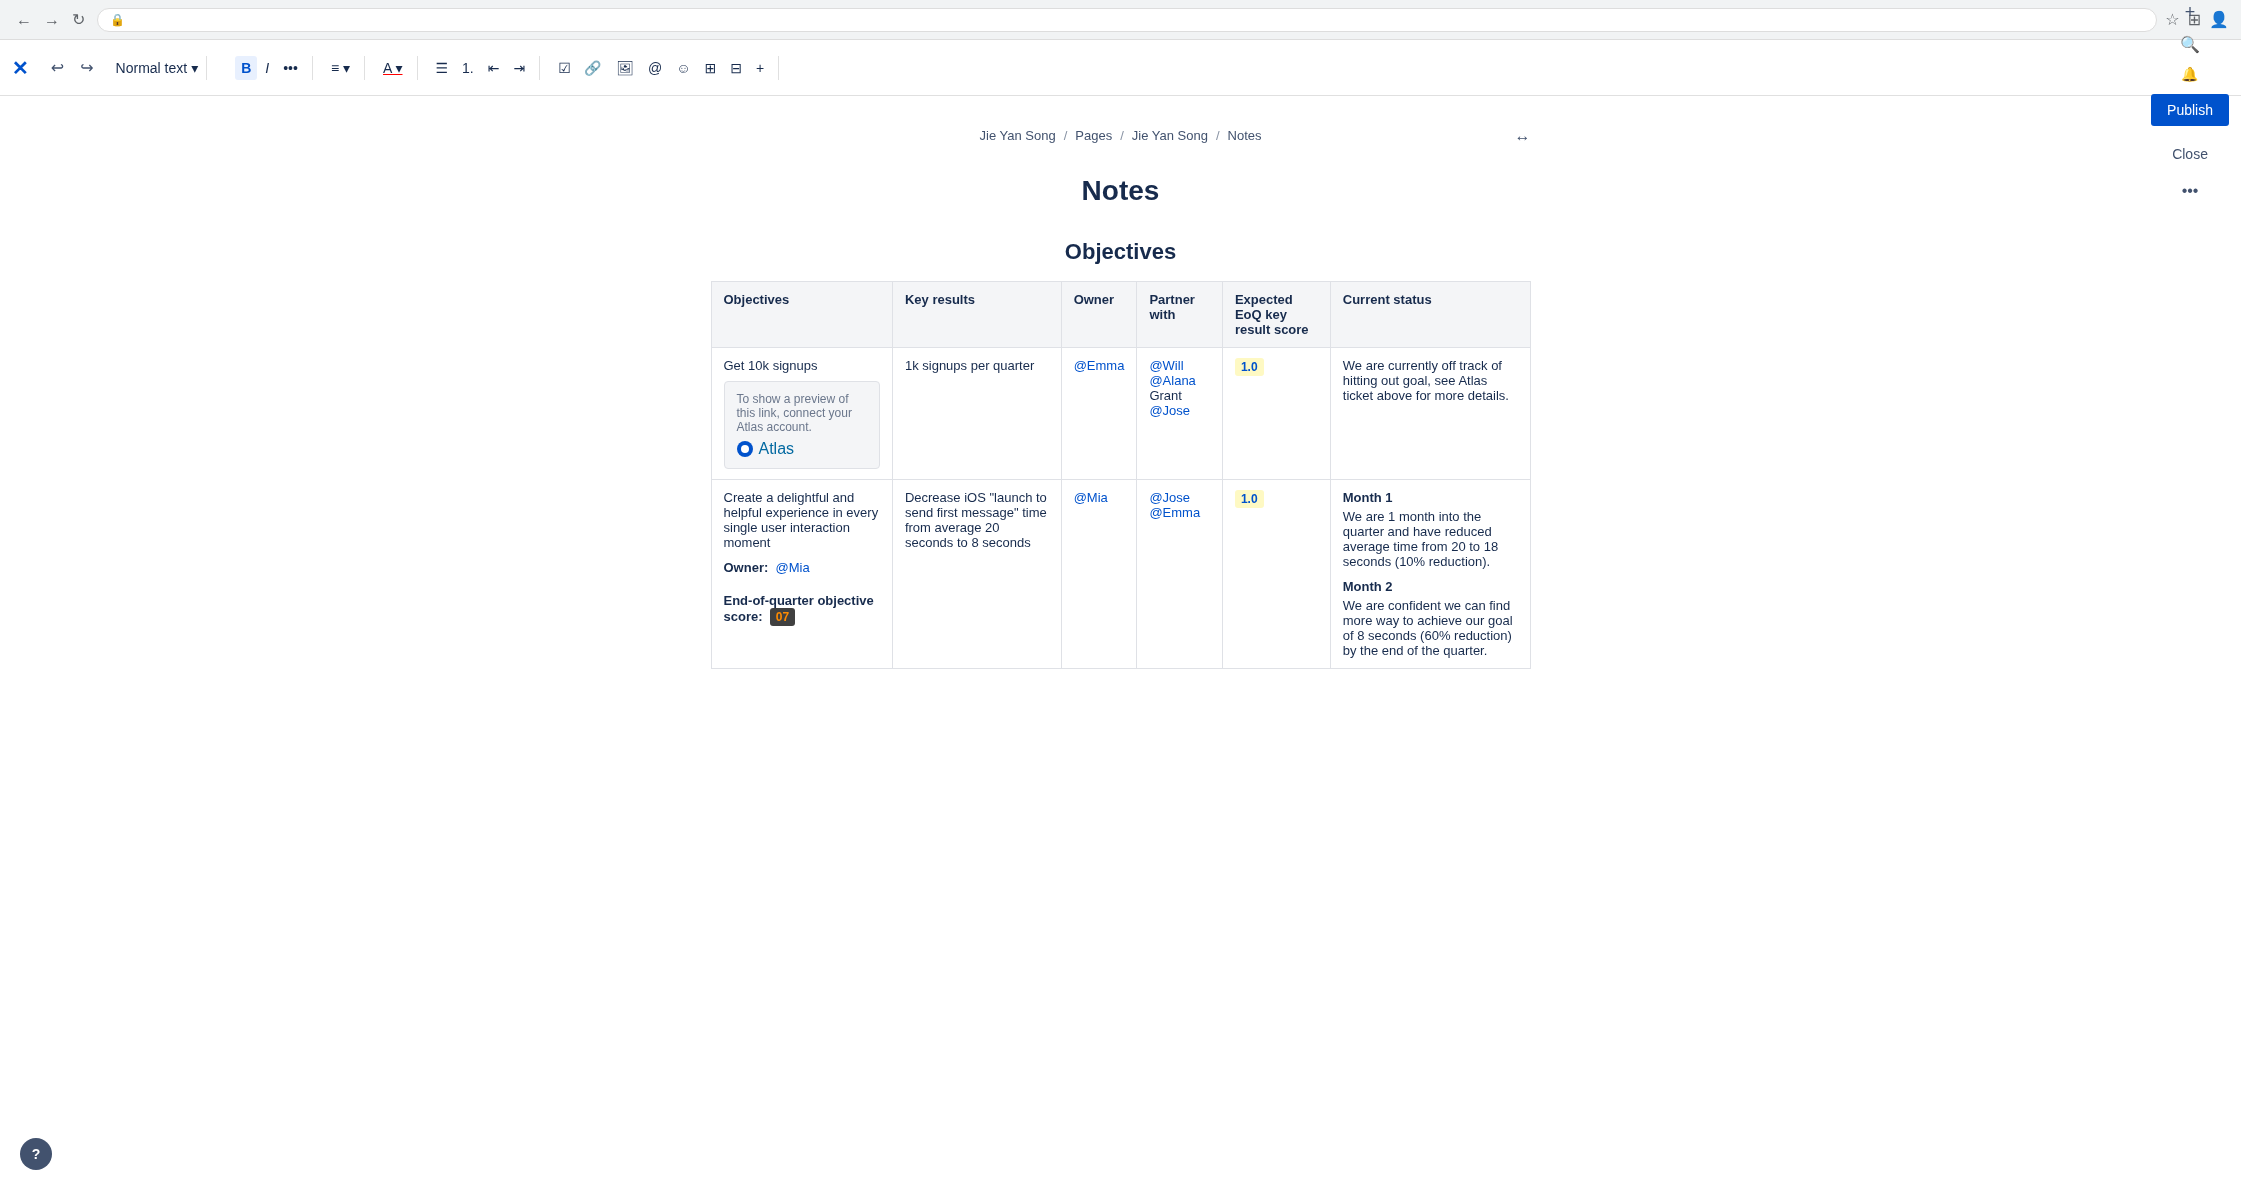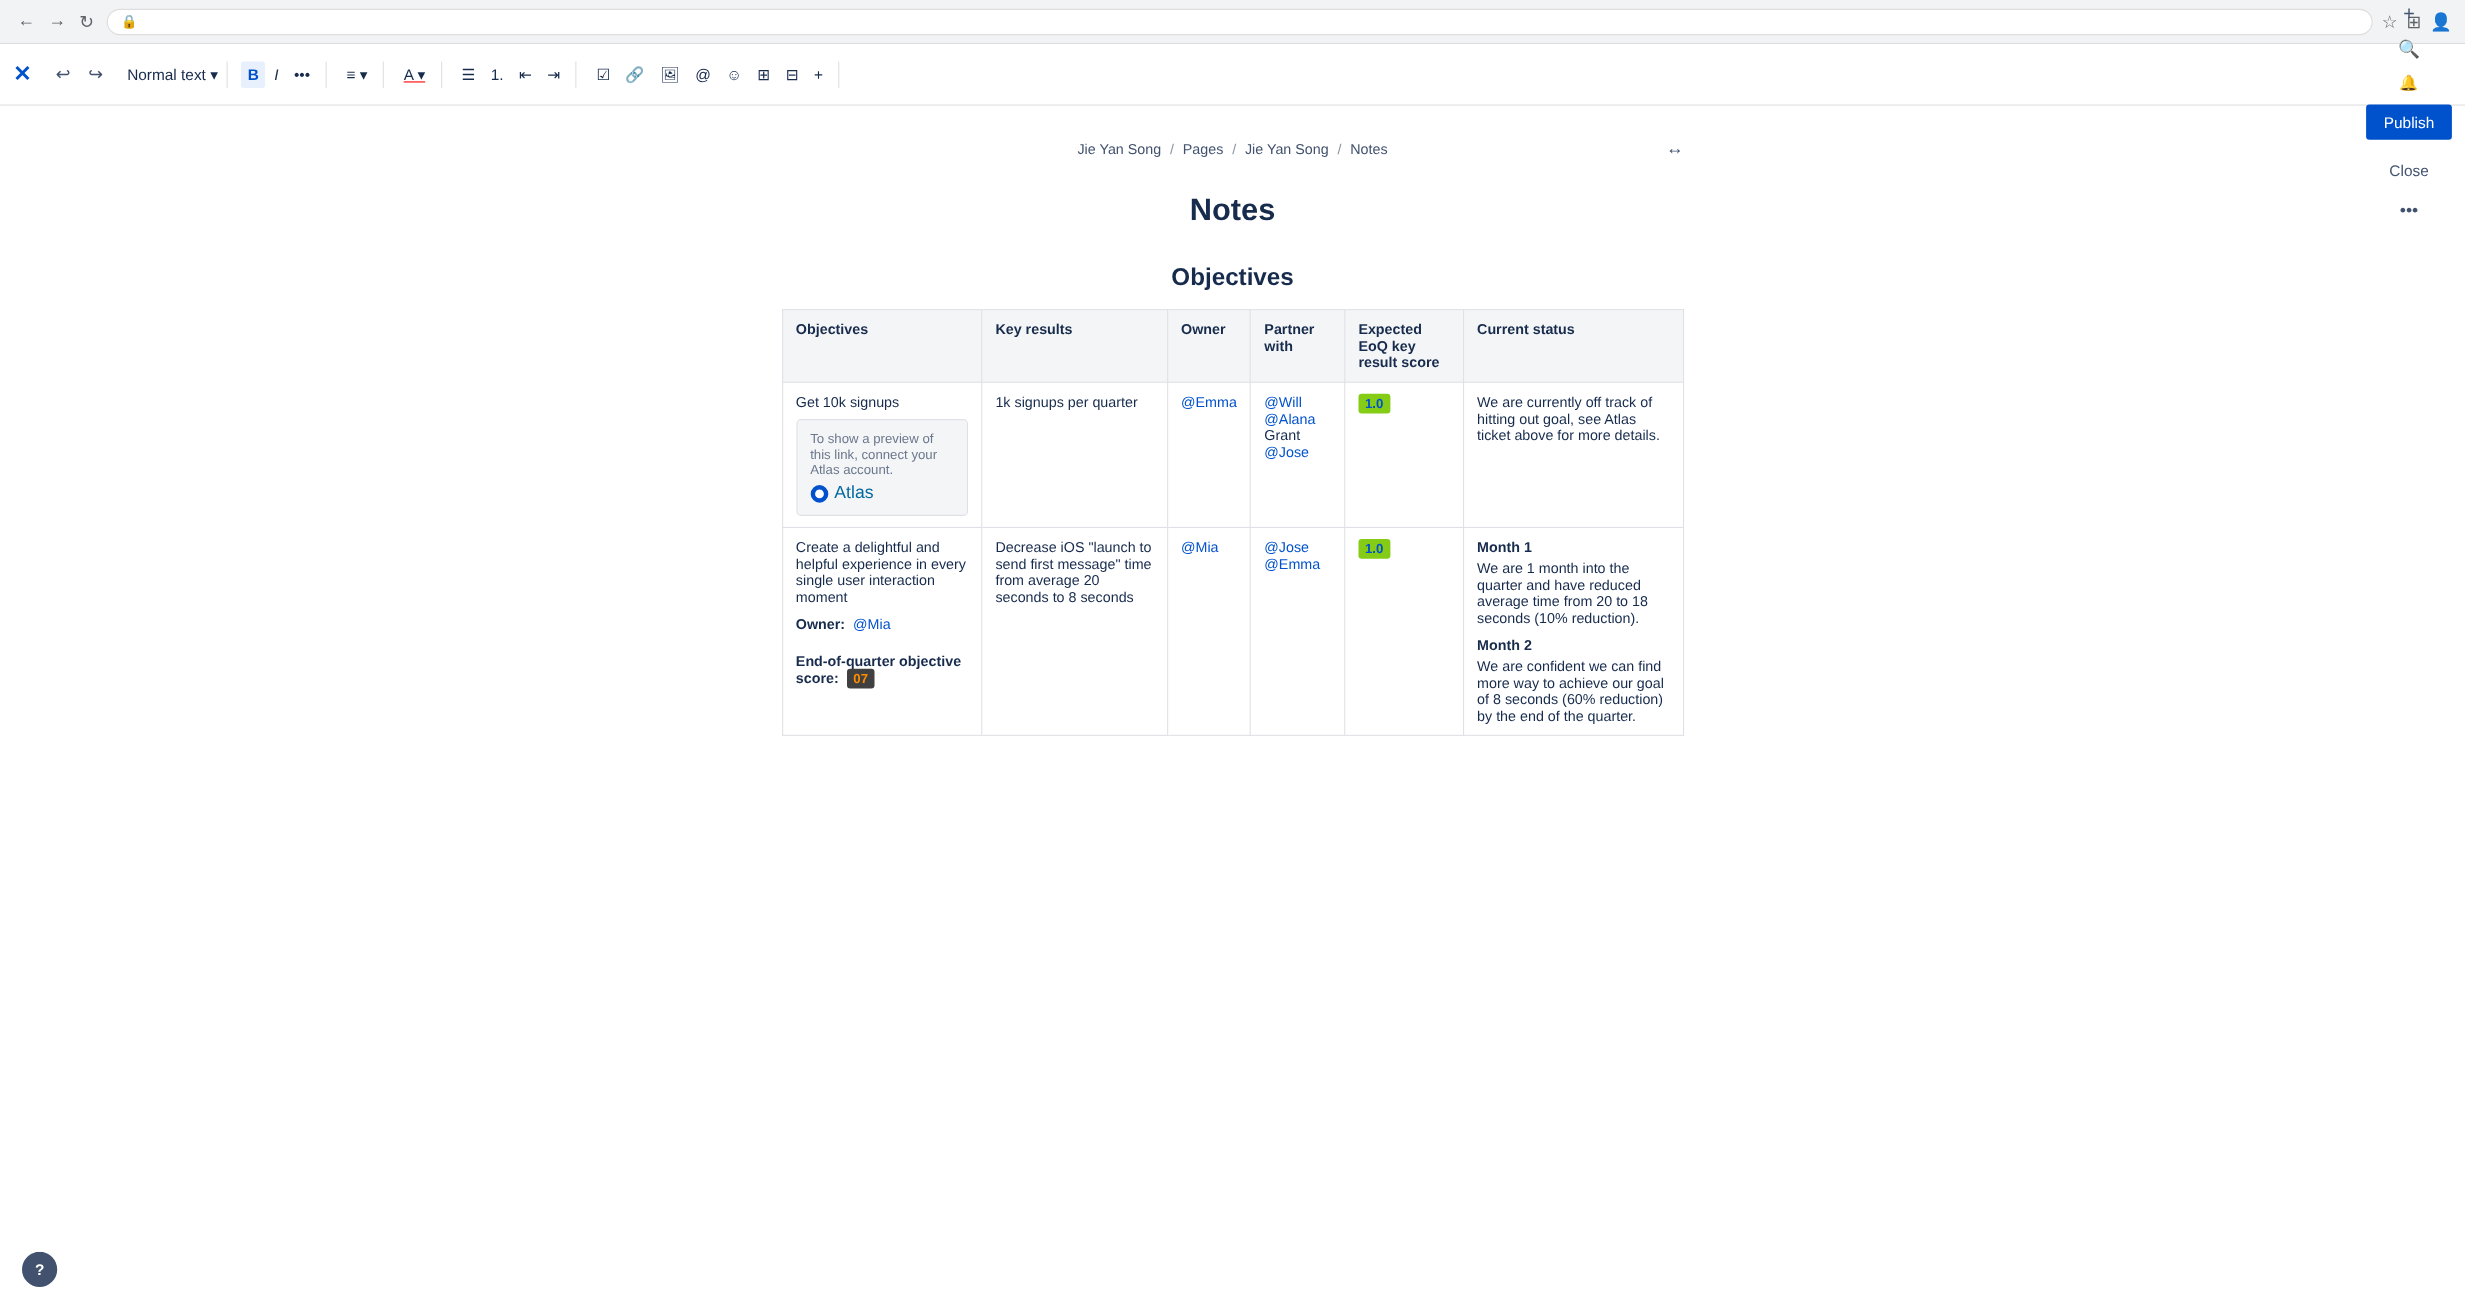--- a/index.html
+++ b/index.html
@@ -19,7 +19,7 @@
     .toolbar-nav { display: flex; gap: 4px; }
     .toolbar-nav button { background: none; border: none; cursor: pointer; color: #42526E; font-size: 16px; padding: 4px 6px; border-radius: 3px; }
 
-    .text-style-select { display: flex; align-items: flex-start; gap: 4px; padding: 4px 8px; border: none; background: none; cursor: pointer; font-size: 14px; color: #172B4D; border-right: 1px solid #e0e0e0; margin-right: 4px; }
+    .text-style-select { display: flex; align-items: flex-start; gap: 4px; padding: 4px 8px; border: none; background: none; cursor: pointer; font-size: 14px; color: #172B4D; border-right: 1px solid #e0e0e0; margin-right: 20px; }
     .format-group { display: flex; align-items: center; gap: 2px; border-right: 1px solid #e0e0e0; padding-right: 8px; margin-right: 4px; }
     .format-btn { background: none; border: none; cursor: pointer; padding: 4px 6px; border-radius: 3px; color: #172B4D; font-size: 14px; }
     .format-btn.active { background: #E8F0FE; color: #0052CC; font-weight: bold; }

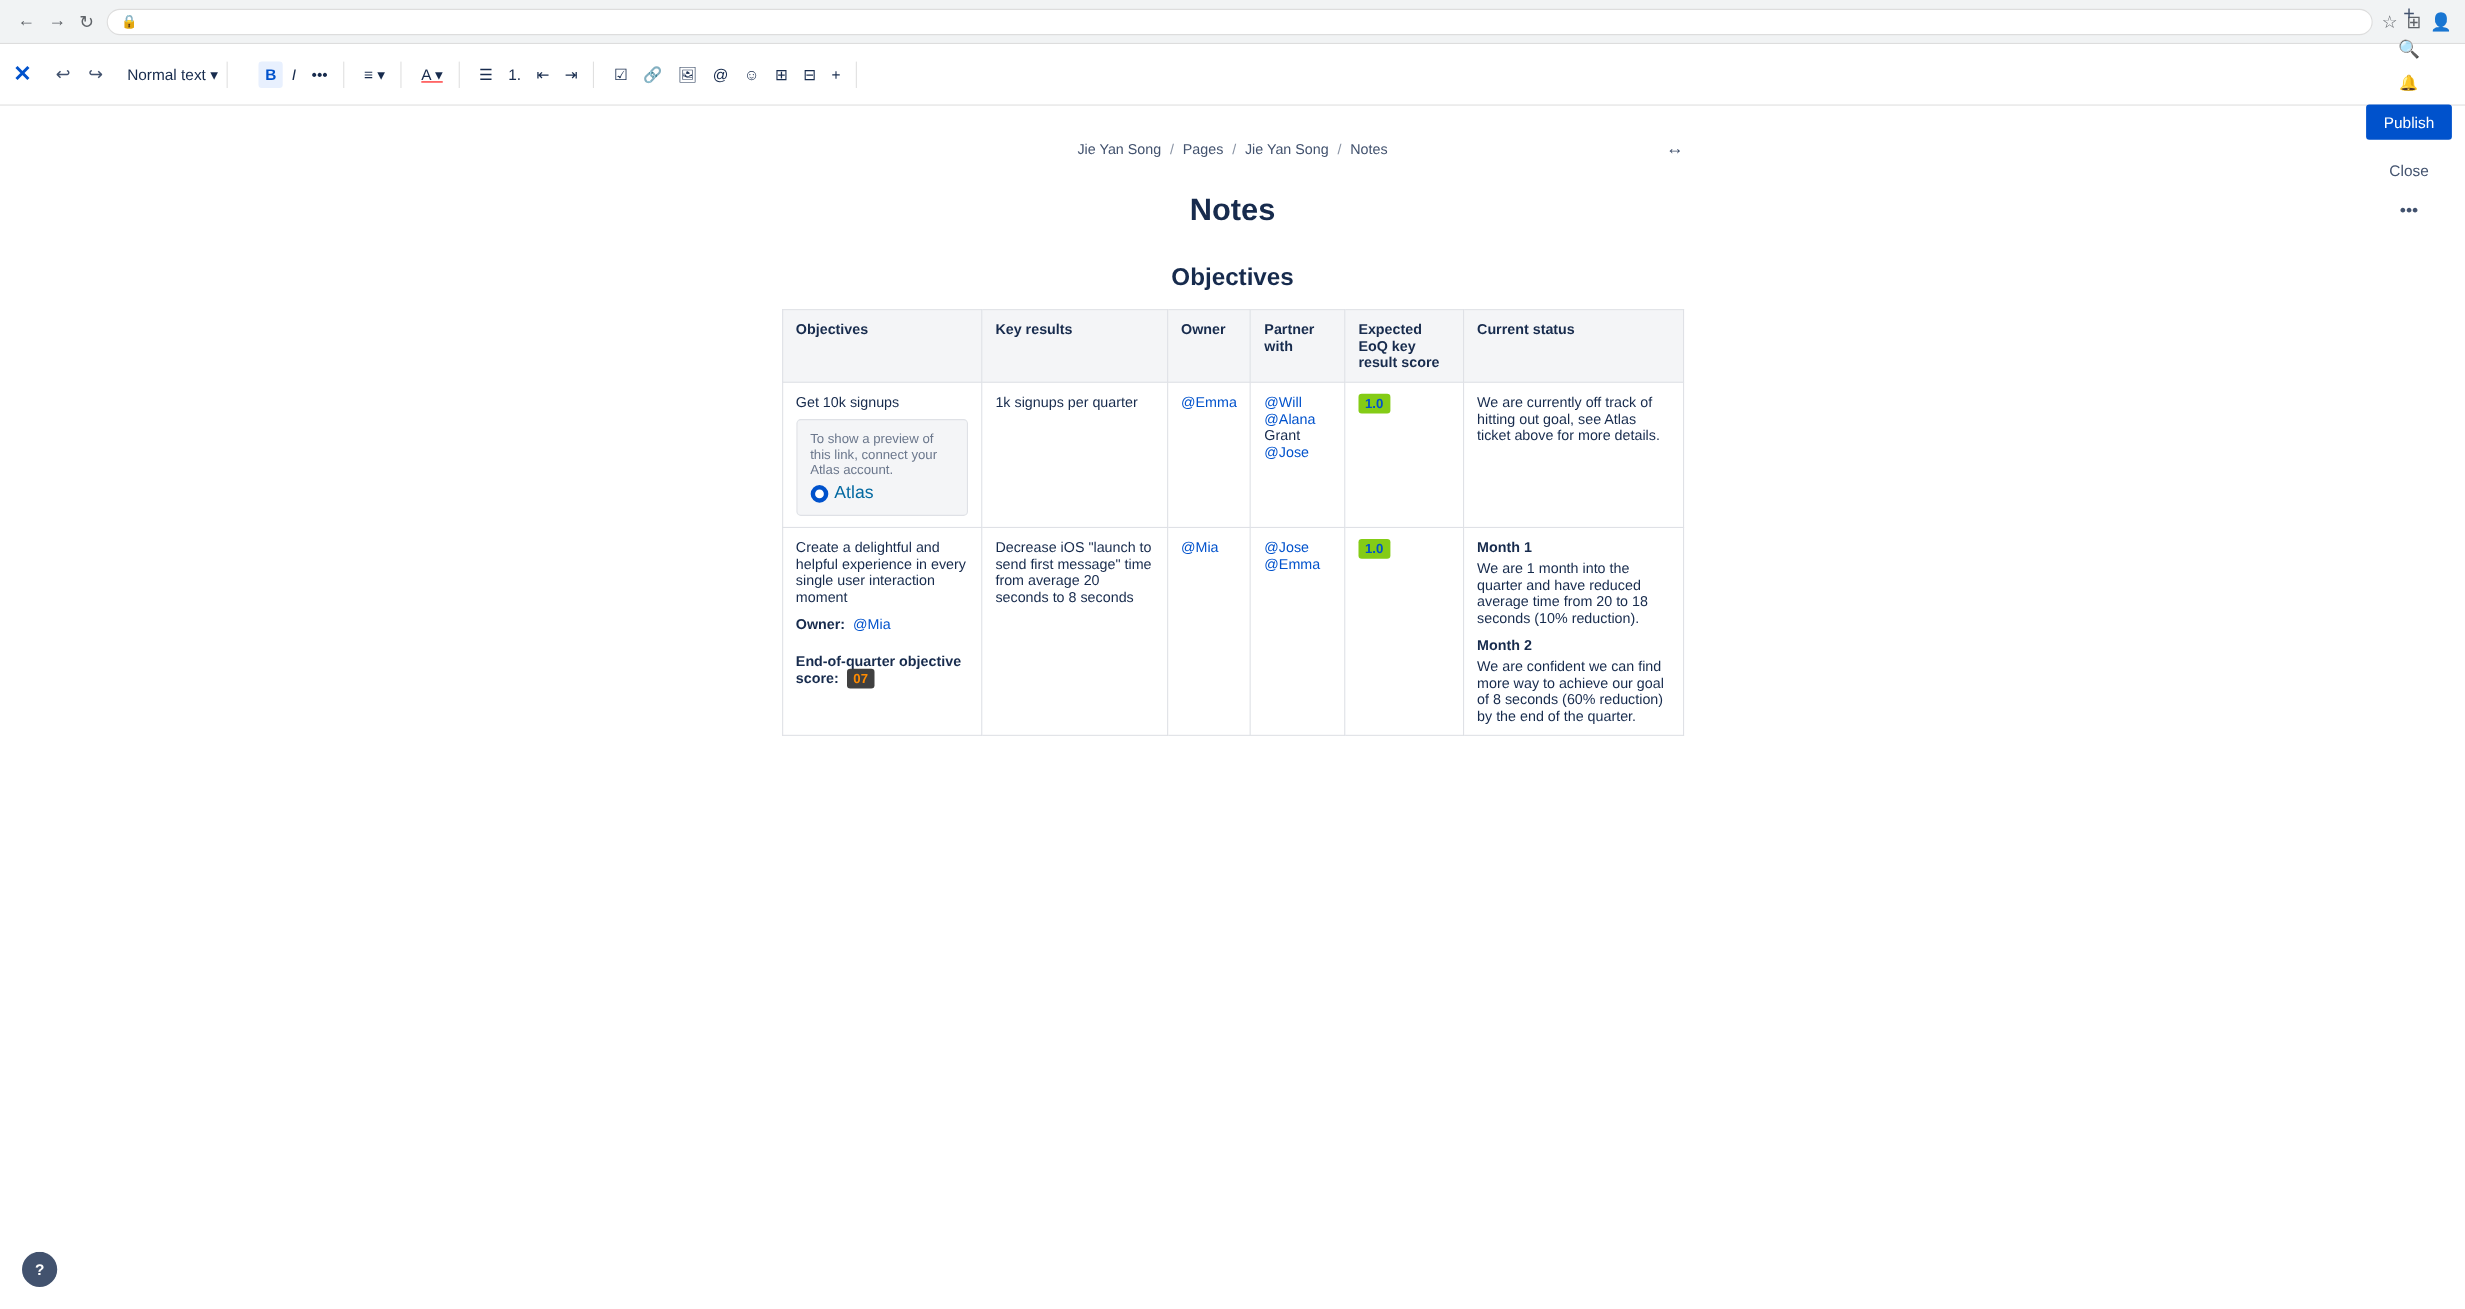--- a/index.html
+++ b/index.html
@@ -57,7 +57,7 @@
     .objectives-table th { background: #F4F5F7; font-weight: 600; font-size: 13px; color: #172B4D; padding: 10px 12px; border: 1px solid #DFE1E6; text-align: left; vertical-align: top; }
     .objectives-table td { padding: 10px 12px; border: 1px solid #DFE1E6; font-size: 13px; color: #172B4D; vertical-align: top; }
 
-    .score-badge { background: #84cc16; color: #0052CC; font-size: 12px; font-weight: 600; padding: 2px 6px; border-radius: 3px; display: inline-block; }
+    .score-badge { background: #fef9c3; color: #0052CC; font-size: 12px; font-weight: 600; padding: 2px 6px; border-radius: 3px; display: inline-block; }
     .score-badge-orange { background: #404040; color: #FF8B00; font-size: 12px; font-weight: 700; padding: 2px 6px; border-radius: 3px; display: inline-block; }
 
     .atlas-preview { background: #F4F5F7; border: 1px solid #DFE1E6; border-radius: 4px; padding: 10px 12px; font-size: 12px; color: #6B778C; margin-top: 8px; }

